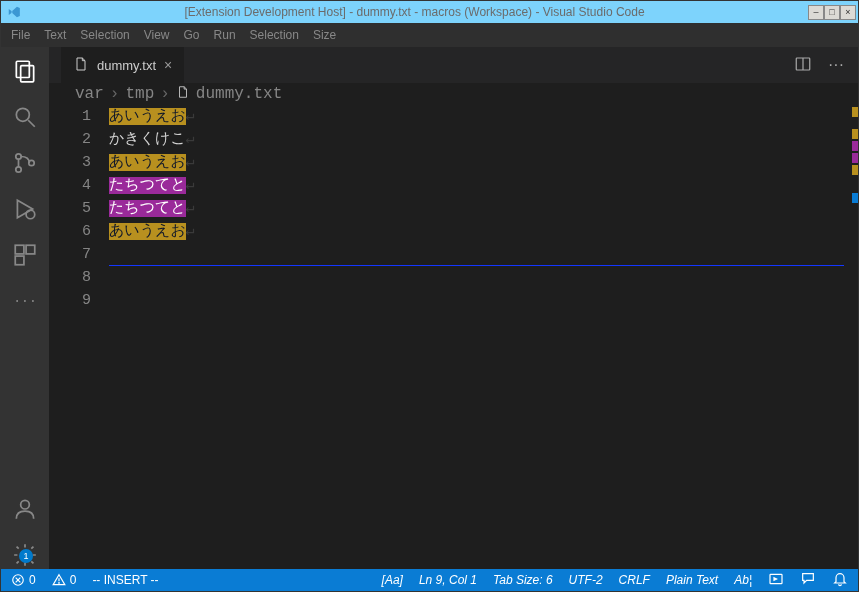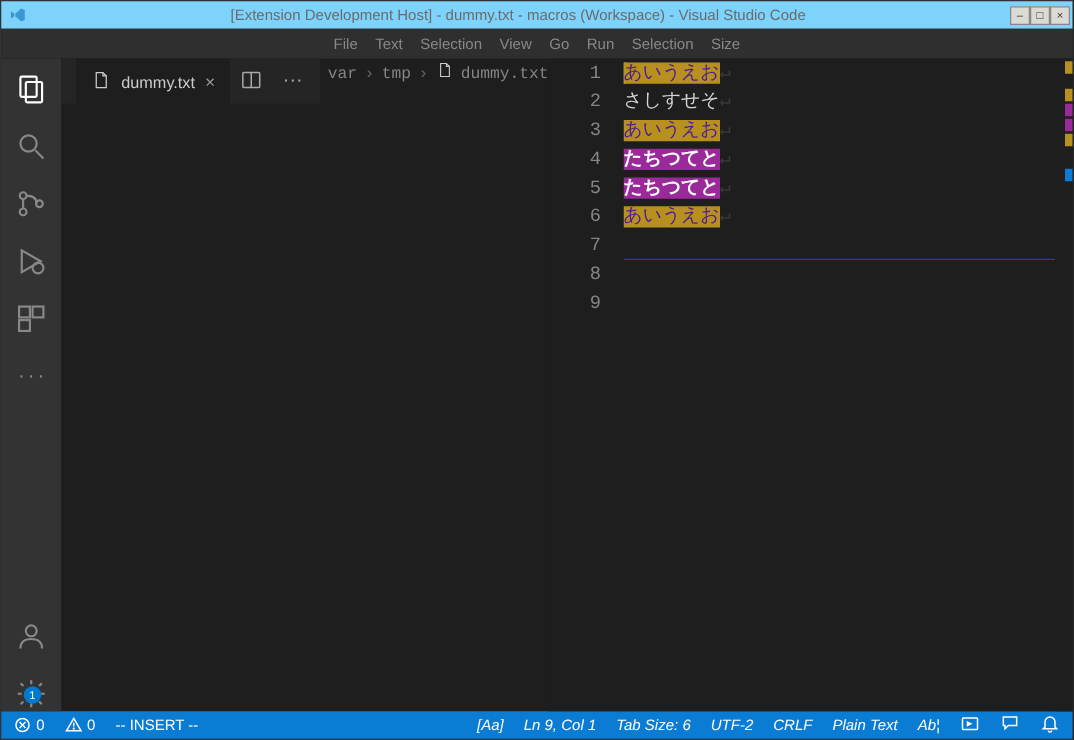--- a/index.html
+++ b/index.html
@@ -10,7 +10,7 @@
   .titlebar .center { flex:1; text-align:center; }
   .winbtns { display:flex; gap:0; }
   .winbtn { width:16px; height:15px; border:1px solid #888; background:#dcdad5; display:flex; align-items:center; justify-content:center; font-size:9px; color:#333; }
-  .menubar { height:24px; background:#2f2f2f; display:flex; align-items:center; gap:14px; padding:0 10px; color:#888; font-family:sans-serif; font-size:12px;justify-content:center; }
+  .menubar { height:24px; background:#2f2f2f; display:flex; align-items:center; gap:14px; padding:0 10px; color:#888; font-family:sans-serif; font-size:12px; }
   .menubar span { }
   .main { flex:1; display:flex; background:#1e1e1e; min-height:0; }
   .activity { width:48px; background:#333333; display:flex; flex-direction:column; align-items:center; padding-top:10px; gap:18px; color:#888; position:relative;}

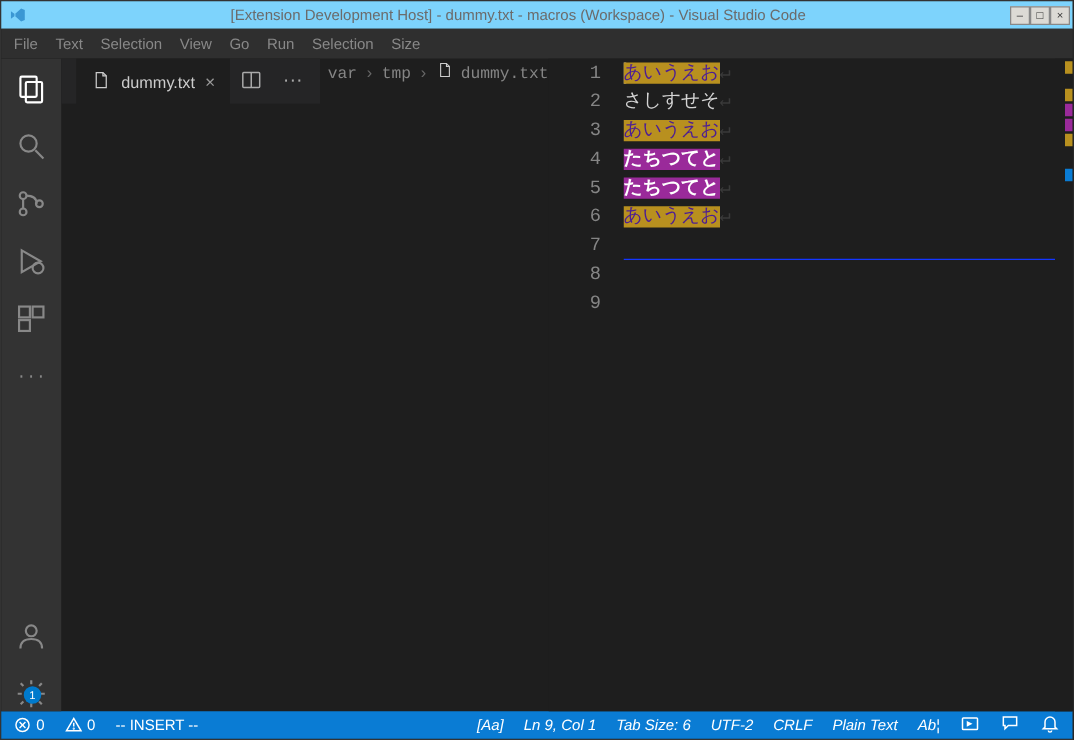--- a/index.html
+++ b/index.html
@@ -19,7 +19,7 @@
   .activity .icon.active svg { stroke:#fff; }
   .activity .spacer { flex:1; }
   .activity .badge { position:absolute; bottom:6px; right:6px; width:14px; height:14px; border-radius:50%; background:#007acc; color:#fff; font-size:9px; display:flex; align-items:center; justify-content:center; font-family:sans-serif;}
-  .editor-col { flex:1; display:flex; flex-direction:row; min-width:0; }
+  .editor-col { flex:1; display:flex; flex-direction:column; min-width:0; }
   .tabrow { height:36px; background:#252526; display:flex; align-items:center; padding-left:12px; gap:8px; color:#ccc; font-family:sans-serif; font-size:13px; position:relative;}
   .tab { background:#1e1e1e; height:36px; display:flex; align-items:center; gap:8px; padding:0 12px; }
   .tab .close { color:#999; font-size:14px; }

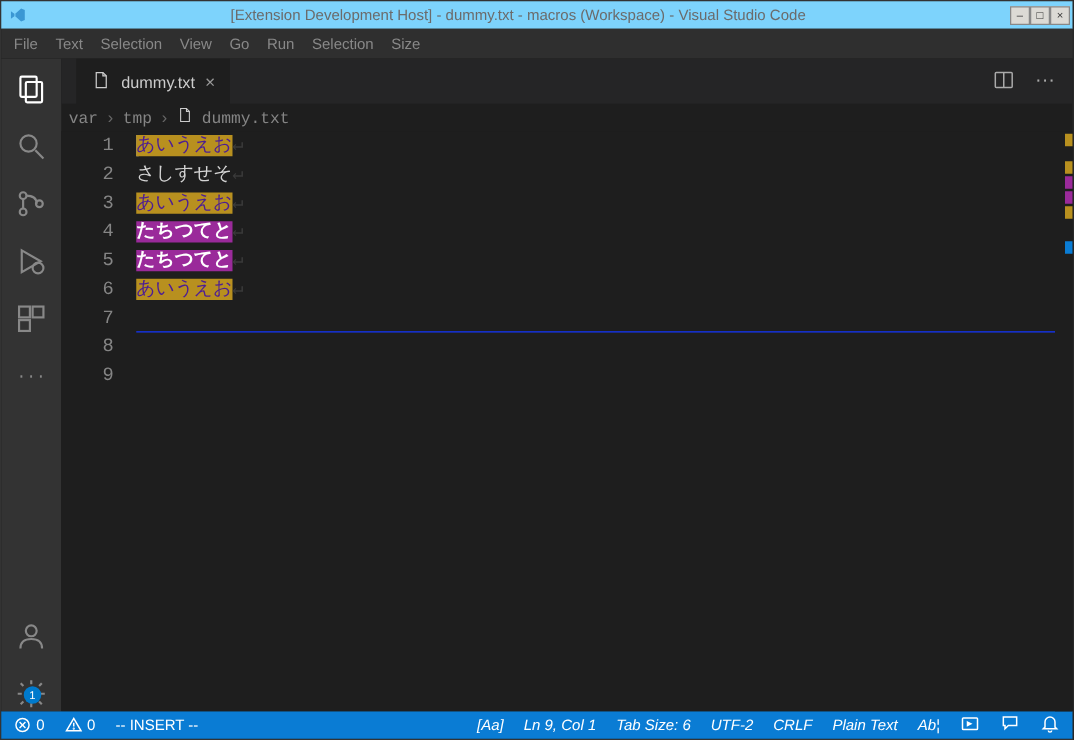--- a/index.html
+++ b/index.html
@@ -24,7 +24,7 @@
   .tab { background:#1e1e1e; height:36px; display:flex; align-items:center; gap:8px; padding:0 12px; }
   .tab .close { color:#999; font-size:14px; }
   .tabactions { margin-left:auto; display:flex; align-items:center; gap:16px; padding-right:14px; color:#aaa;}
-  .breadcrumb { height:22px; display:flex; align-items:center; gap:6px; padding-left:6px; color:#858585; font-size:13px;}
+  .breadcrumb { height:22px; display:flex; align-items:center; gap:6px; padding-left:26px; color:#858585; font-size:16px;}
   .breadcrumb .sep { color:#666; }
   .editor { flex:1; display:flex; font-size:15px; line-height:23px; position:relative; background:#1e1e1e; }
   .gutter { width:60px; text-align:right; padding-right:18px; color:#858585; }

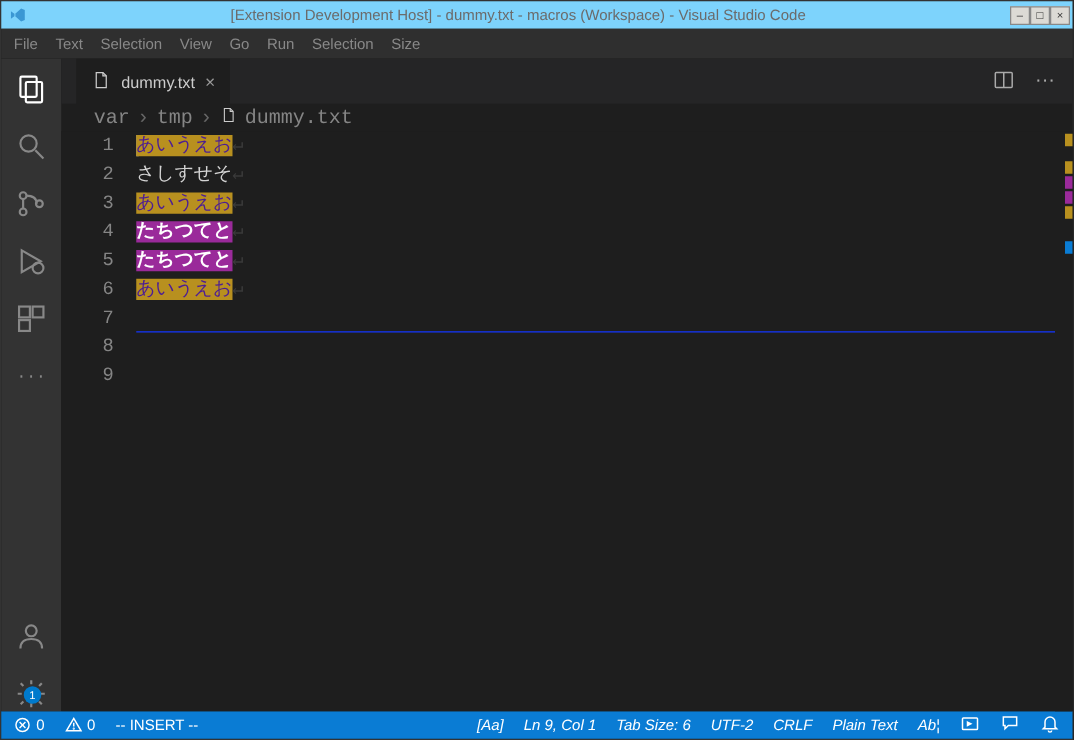--- a/index.html
+++ b/index.html
@@ -30,7 +30,7 @@
   .gutter { width:60px; text-align:right; padding-right:18px; color:#858585; }
   .code { position:relative; flex:1; color:#d4d4d4; }
   .line { height:23px; white-space:pre; }
-  .hl-yellow { background:#b8901f; color:#4c1d95; }
+  .hl-yellow { background:#b8901f; color:#0f172a; }
   .hl-purple { background:#9a2a9a; color:#fff;font-weight:bold; }
   .cursor { display:inline-block; width:2px; height:17px; background:#aeafad; vertical-align:middle; margin-right:-2px;}
   .currentline { border-bottom:1px solid #1336ff; }

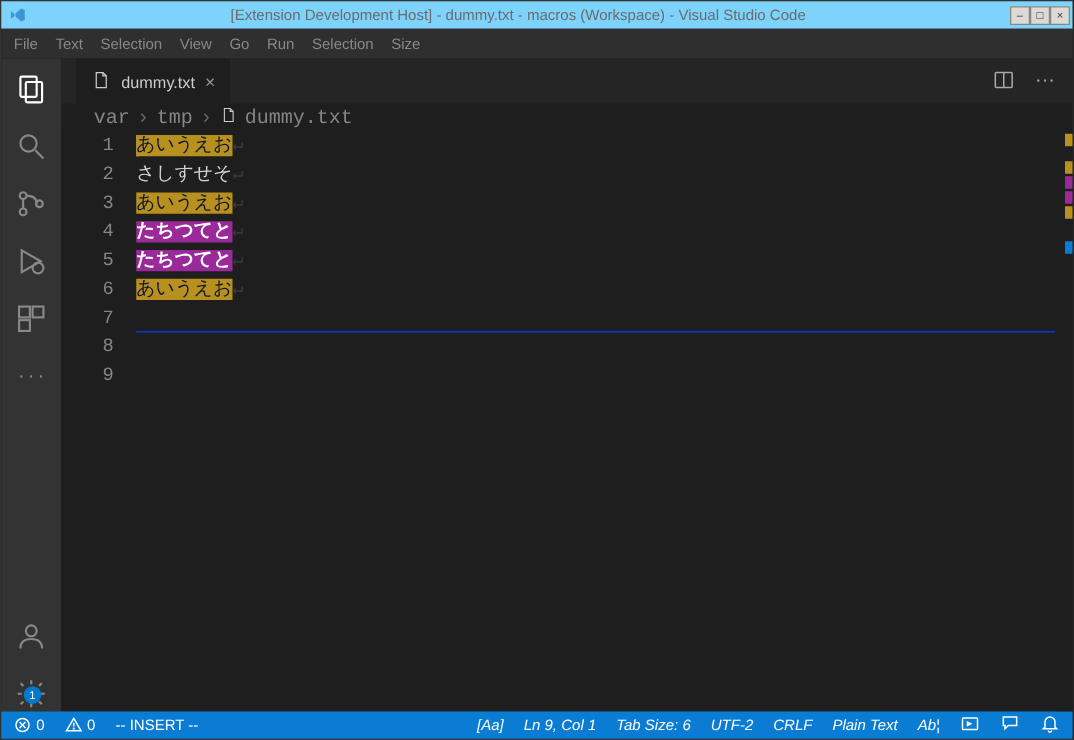--- a/index.html
+++ b/index.html
@@ -169,6 +169,7 @@
           </div>
         <div class="code" id="code">
             <div class="line"><span class="cursor"></span><span class="hl-yellow">あいうえお</span><span class="ws">↵</span></div>
+            <div class="line">かきくけこ<span class="ws">↵</span></div>
             <div class="line">さしすせそ<span class="ws">↵</span></div>
             <div class="line"><span class="hl-yellow">あいうえお</span><span class="ws">↵</span></div>
             <div class="line"><span class="hl-purple">たちつてと</span><span class="ws">↵</span></div>

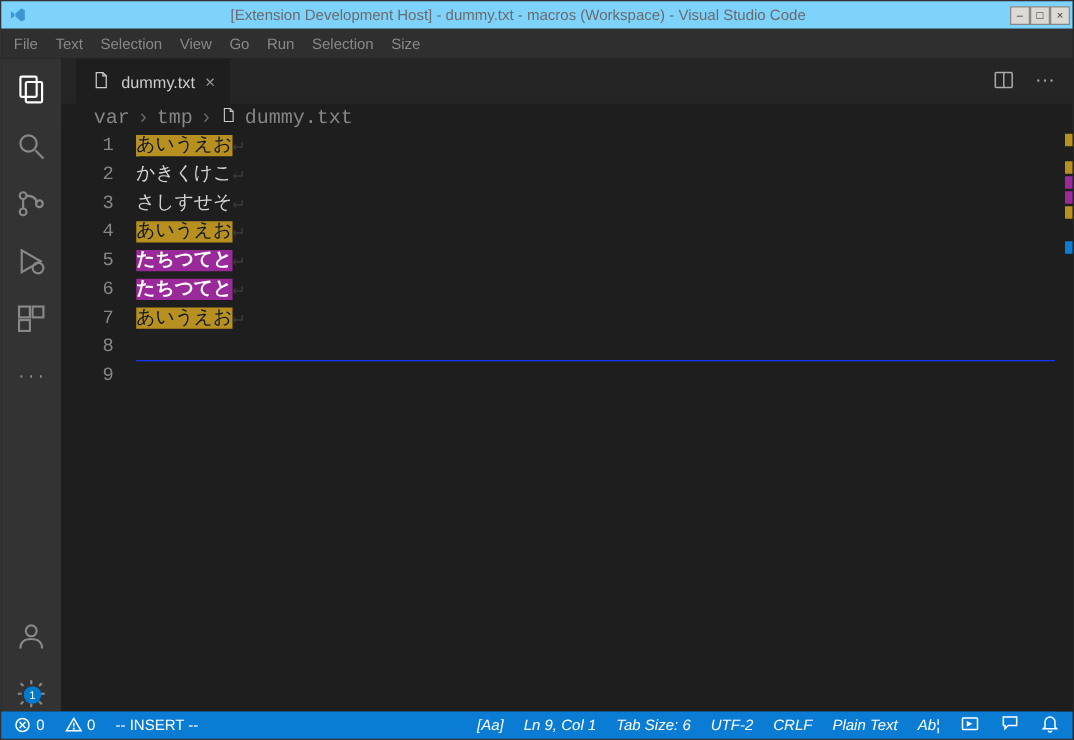--- a/index.html
+++ b/index.html
@@ -170,7 +170,6 @@
         <div class="code" id="code">
             <div class="line"><span class="cursor"></span><span class="hl-yellow">あいうえお</span><span class="ws">↵</span></div>
             <div class="line">かきくけこ<span class="ws">↵</span></div>
-            <div class="line">さしすせそ<span class="ws">↵</span></div>
             <div class="line"><span class="hl-yellow">あいうえお</span><span class="ws">↵</span></div>
             <div class="line"><span class="hl-purple">たちつてと</span><span class="ws">↵</span></div>
             <div class="line"><span class="hl-purple">たちつてと</span><span class="ws">↵</span></div>

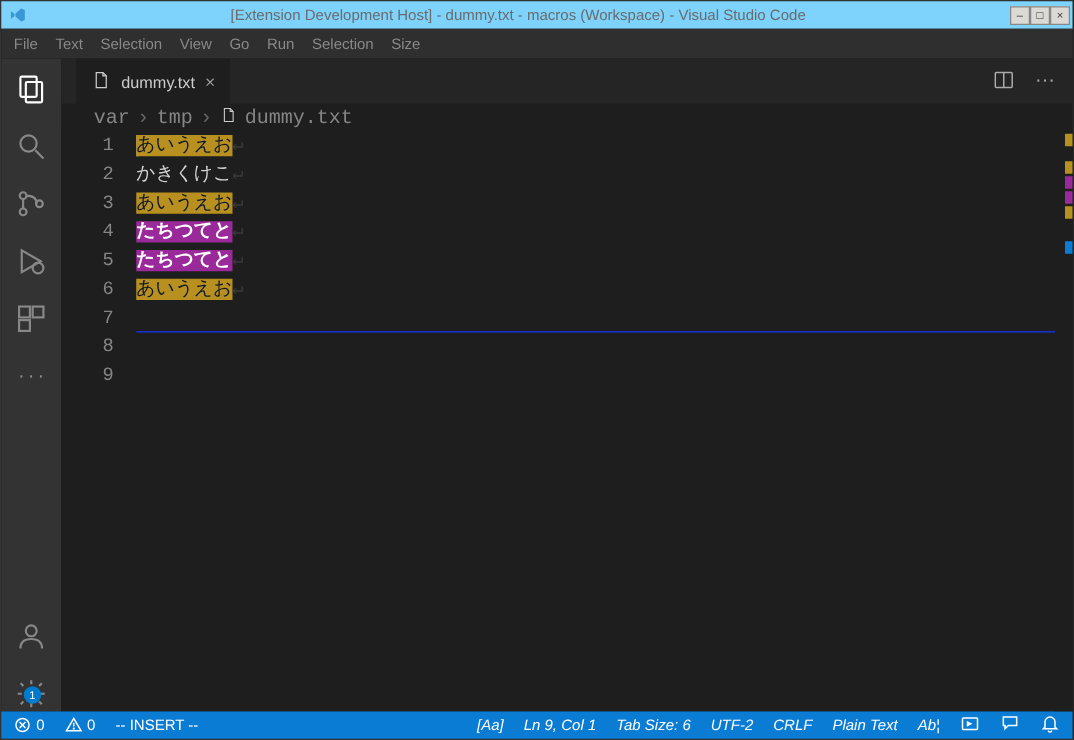--- a/index.html
+++ b/index.html
@@ -31,7 +31,7 @@
   .code { position:relative; flex:1; color:#d4d4d4; }
   .line { height:23px; white-space:pre; }
   .hl-yellow { background:#b8901f; color:#0f172a; }
-  .hl-purple { background:#9a2a9a; color:#fff;font-weight:bold; }
+  .hl-purple { background:#9a2a9a; color:#fff; }
   .cursor { display:inline-block; width:2px; height:17px; background:#aeafad; vertical-align:middle; margin-right:-2px;}
   .currentline { border-bottom:1px solid #1336ff; }
   .ws { color:#3a3a3a; }

